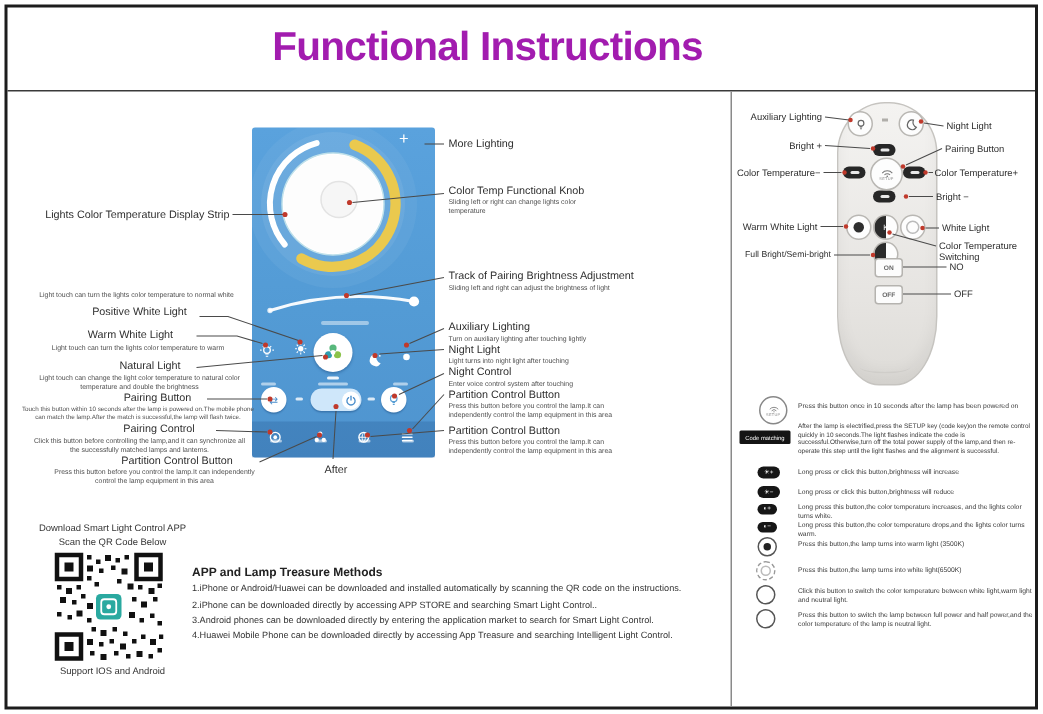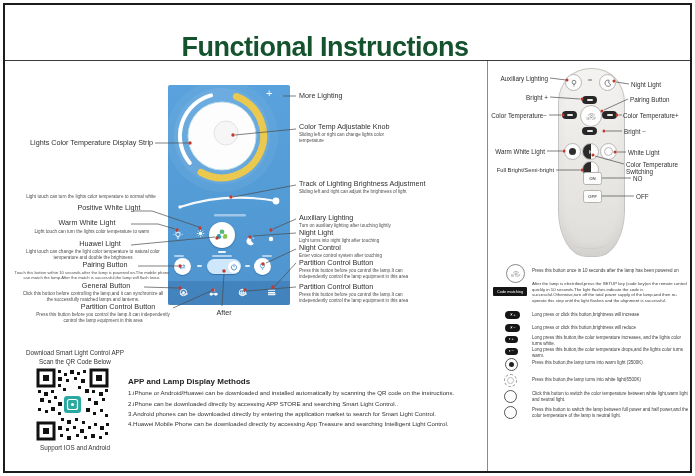--- a/index.html
+++ b/index.html
@@ -8,8 +8,8 @@
   .frame{position:absolute;inset:3px;border:2px solid #1c1c1c;pointer-events:none;}
   .hrule{position:absolute;left:5px;right:5px;top:60px;border-top:1.4px solid #3a3a3a;}
   .vrule{position:absolute;left:487px;top:61px;bottom:5px;border-left:1px solid #8a8a8a;}
-  .title{position:absolute;left:90px;top:32px;width:470px;text-align:center;
-         font-size:27px;font-weight:bold;letter-spacing:-0.5px;color:#14532d;}
+  .title{position:absolute;left:90px;top:16px;width:470px;text-align:center;
+         font-size:27px;font-weight:bold;letter-spacing:-0.5px;color:#a21caf;}
   .lbl{position:absolute;font-size:7.2px;color:#2f2f2f;line-height:1.15;}
   .sub{position:absolute;font-size:4.6px;color:#4e4e4e;line-height:1.3;}
   .ctr{text-align:center;} .rgt{text-align:right;}

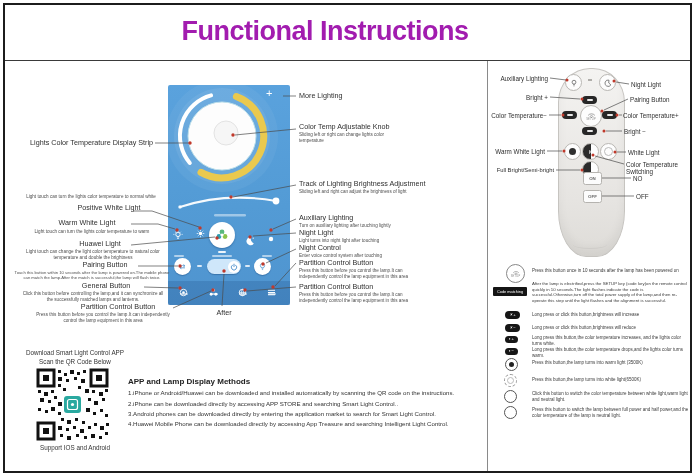--- a/index.html
+++ b/index.html
@@ -197,7 +197,7 @@
 
   <div class="lbl" style="left:299px;top:92px">More Lighting</div>
 
-  <div class="lbl" style="left:299px;top:123px">Color Temp Adjustable Knob</div>
+  <div class="lbl" style="left:299px;top:123px">Color Temp Functional Knob</div>
   <div class="sub" style="left:299px;top:132px;width:108px">Sliding left or right can change lights color temperature</div>
 
   <div class="lbl" style="left:299px;top:180px">Track of Lighting Brightness Adjustment</div>

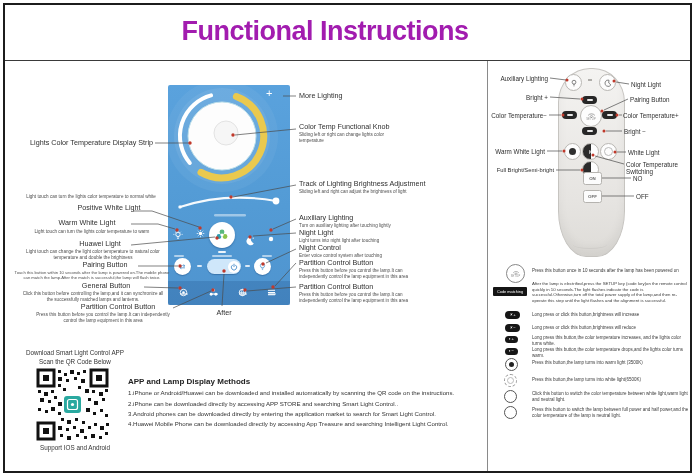--- a/index.html
+++ b/index.html
@@ -200,7 +200,7 @@
   <div class="lbl" style="left:299px;top:123px">Color Temp Functional Knob</div>
   <div class="sub" style="left:299px;top:132px;width:108px">Sliding left or right can change lights color temperature</div>
 
-  <div class="lbl" style="left:299px;top:180px">Track of Lighting Brightness Adjustment</div>
+  <div class="lbl" style="left:299px;top:180px">Track of Pairing Brightness Adjustment</div>
   <div class="sub" style="left:299px;top:189px;width:160px">Sliding left and right can adjust the brightness of light</div>
 
   <div class="lbl" style="left:299px;top:214px">Auxiliary Lighting</div>

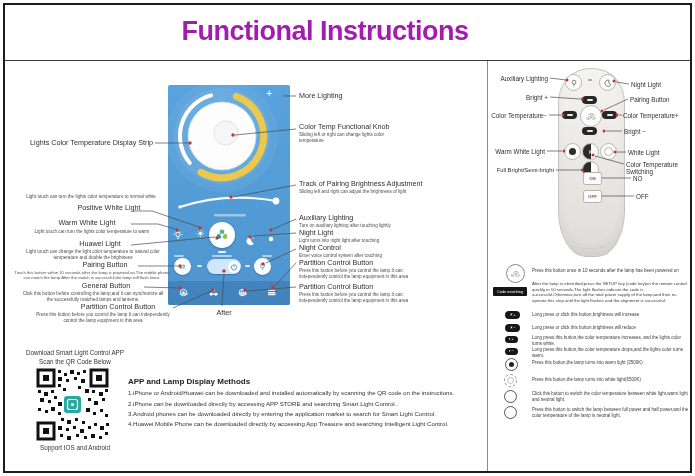--- a/index.html
+++ b/index.html
@@ -178,7 +178,7 @@
   <div class="lbl rgt" style="right:542px;top:139px;width:200px">Lights Color Temperature Display Strip</div>
 
   <div class="sub ctr" style="left:15px;top:194px;width:152px">Light touch can turn the lights color temperature to normal white</div>
-  <div class="lbl ctr" style="left:64px;top:204px;width:90px">Positive White Light</div>
+  <div class="lbl ctr" style="left:48px;top:204px;width:90px">Positive White Light</div>
 
   <div class="lbl ctr" style="left:42px;top:219px;width:90px">Warm White Light</div>
   <div class="sub ctr" style="left:18px;top:229px;width:148px">Light touch can turn the lights color temperature to warm</div>

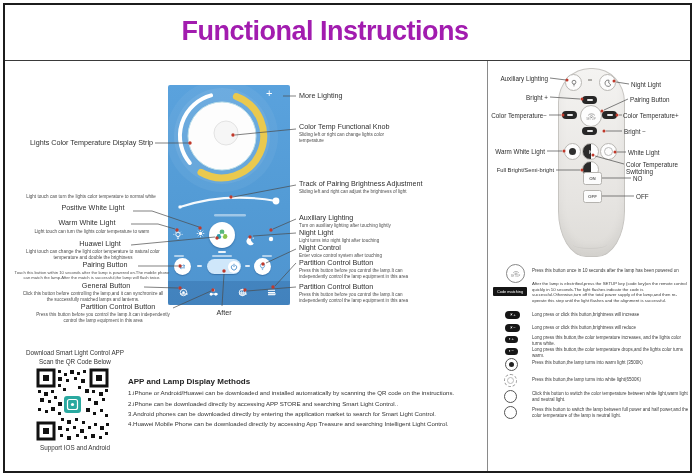--- a/index.html
+++ b/index.html
@@ -183,7 +183,7 @@
   <div class="lbl ctr" style="left:42px;top:219px;width:90px">Warm White Light</div>
   <div class="sub ctr" style="left:18px;top:229px;width:148px">Light touch can turn the lights color temperature to warm</div>
 
-  <div class="lbl ctr" style="left:62px;top:240px;width:76px">Huawei Light</div>
+  <div class="lbl ctr" style="left:62px;top:240px;width:76px">Natural Light</div>
   <div class="sub ctr" style="left:18px;top:249px;width:150px">Light touch can change the light color temperature to natural color temperature and double the brightness</div>
 
   <div class="lbl ctr" style="left:72px;top:261px;width:66px">Pairing Button</div>

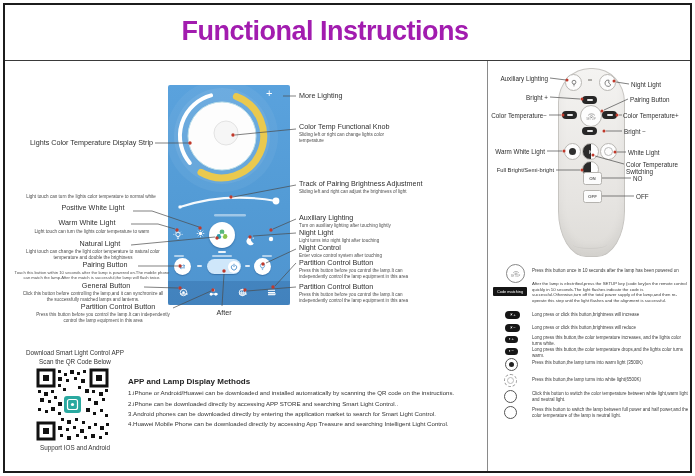--- a/index.html
+++ b/index.html
@@ -189,7 +189,7 @@
   <div class="lbl ctr" style="left:72px;top:261px;width:66px">Pairing Button</div>
   <div class="sub ctr" style="left:12px;top:270px;width:160px;font-size:4.2px">Touch this button within 10 seconds after the lamp is powered on.The mobile phone can match the lamp.After the match is successful,the lamp will flash twice.</div>
 
-  <div class="lbl ctr" style="left:68px;top:282px;width:76px">General Button</div>
+  <div class="lbl ctr" style="left:68px;top:282px;width:76px">Pairing Control</div>
   <div class="sub ctr" style="left:22px;top:291px;width:142px">Click this button before controlling the lamp,and it can synchronize all the successfully matched lamps and lanterns.</div>
 
   <div class="lbl ctr" style="left:66px;top:303px;width:104px">Partition Control Button</div>

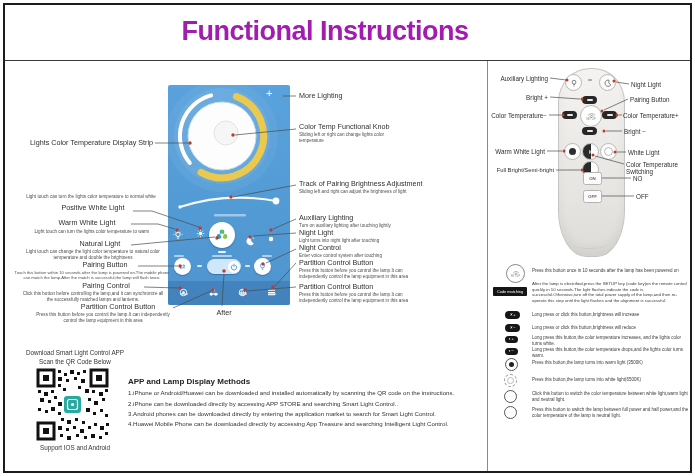--- a/index.html
+++ b/index.html
@@ -293,7 +293,7 @@
   </svg>
   <div class="dl" style="top:443px">Support IOS and Android</div>
 
-  <div class="methods-title">APP and Lamp Display Methods</div>
+  <div class="methods-title">APP and Lamp Treasure Methods</div>
   <div class="mline" style="top:389px">1.iPhone or Android/Huawei can be downloaded and installed automatically by scanning the QR code on the instructions.</div>
   <div class="mline" style="top:400px">2.iPhone can be downloaded directly by accessing APP STORE and searching Smart Light Control..</div>
   <div class="mline" style="top:410px">3.Android phones can be downloaded directly by entering the application market to search for Smart Light Control.</div>

